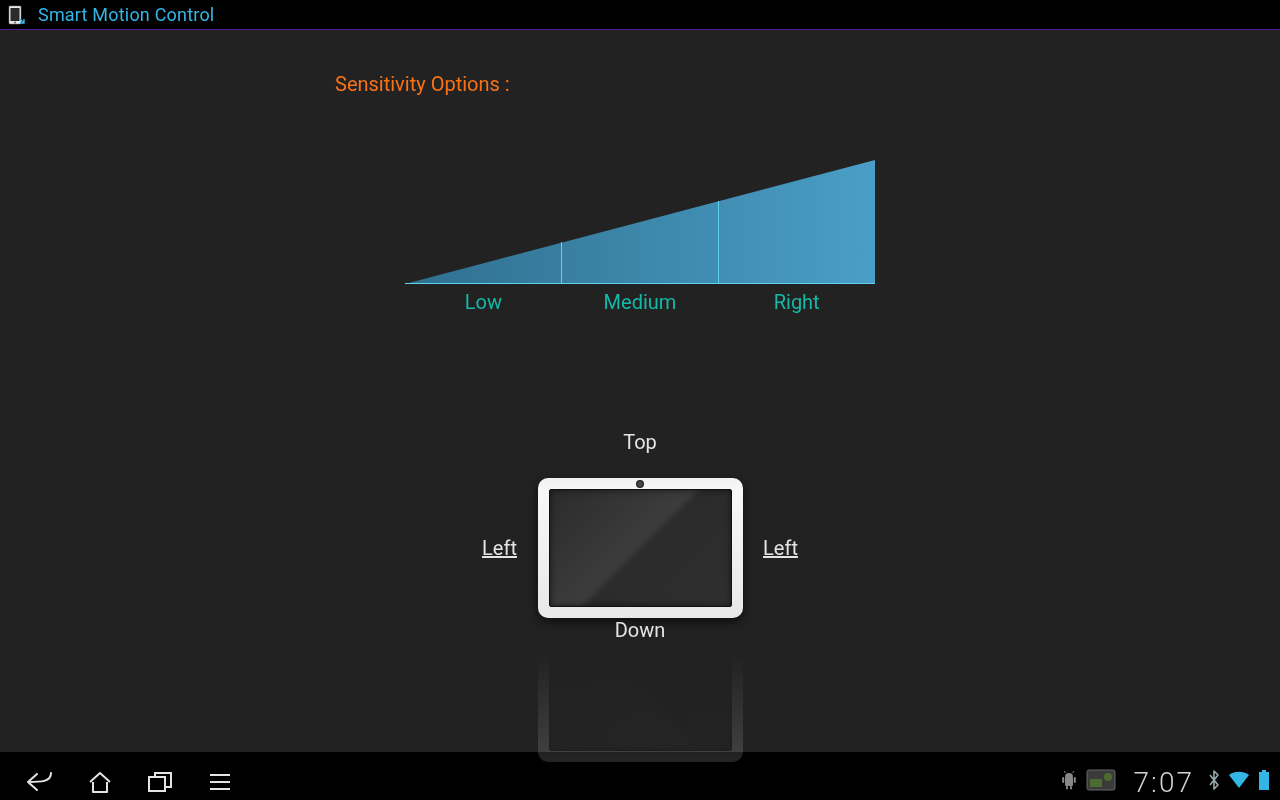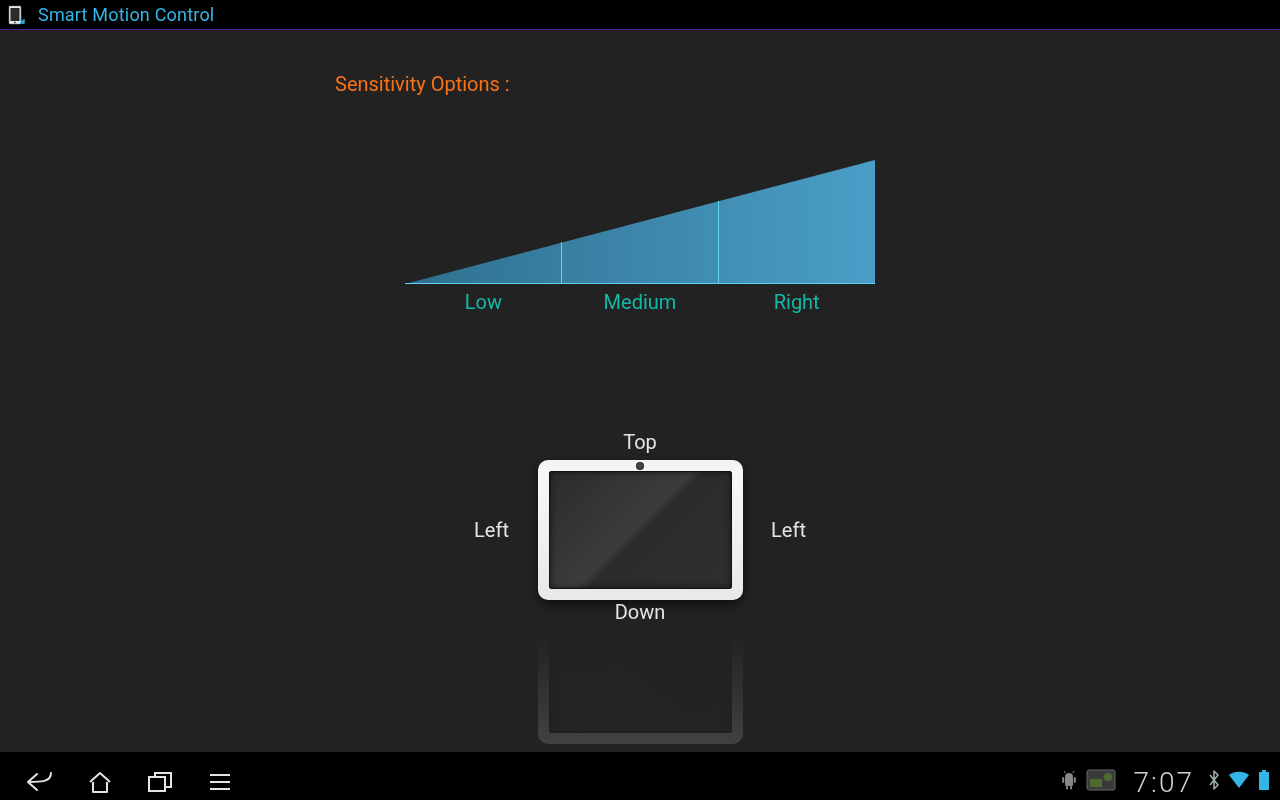--- a/index.html
+++ b/index.html
@@ -55,7 +55,7 @@
     font-size:20px;
     color:#e4e4e4;
   }
-  .dir-top { margin-bottom:6px; }
+  .dir-top { margin-bottom:24px; }
   .dir-row {
     display:flex; align-items:center; justify-content:center; gap:22px;
   }

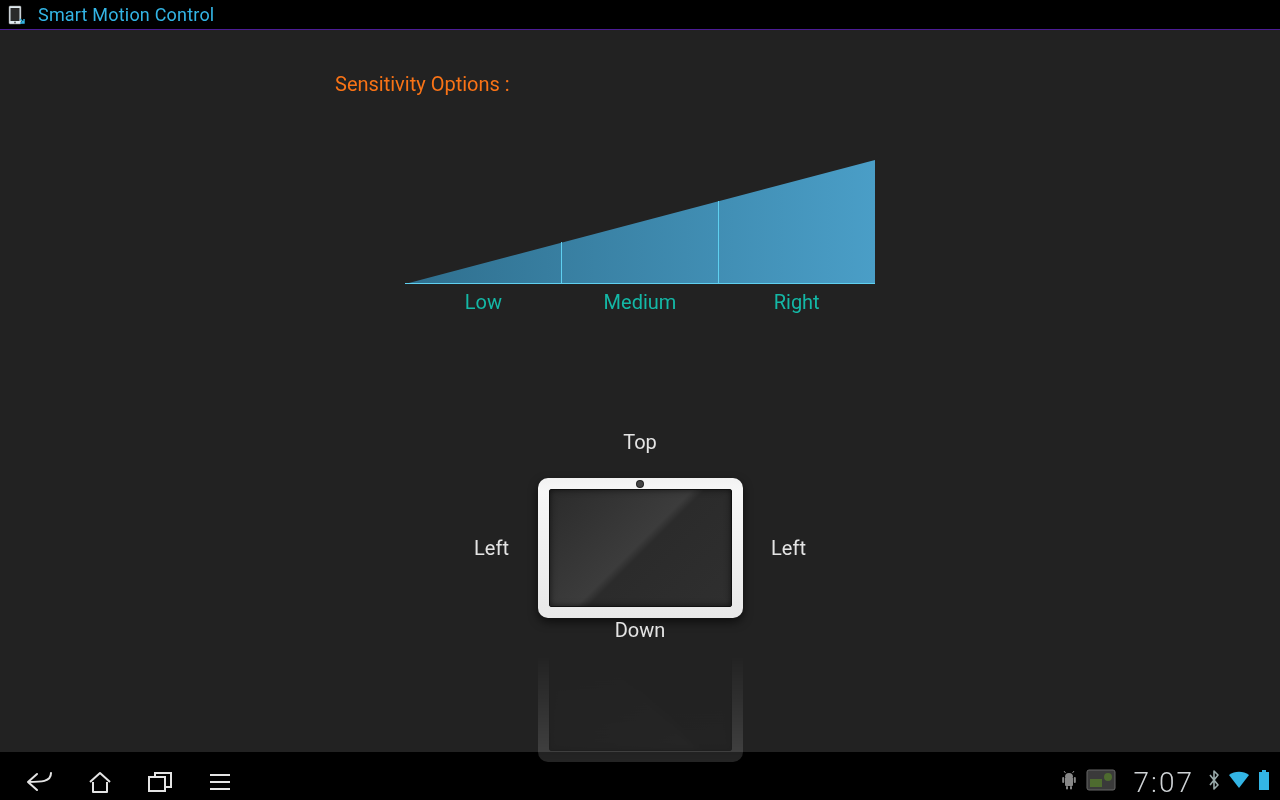--- a/index.html
+++ b/index.html
@@ -57,7 +57,7 @@
   }
   .dir-top { margin-bottom:24px; }
   .dir-row {
-    display:flex; align-items:center; justify-content:center; gap:22px;
+    display:flex; align-items:center; justify-content:center; gap:14px;text-decoration:underline;
   }
   .tablet {
     width:205px; height:140px;

